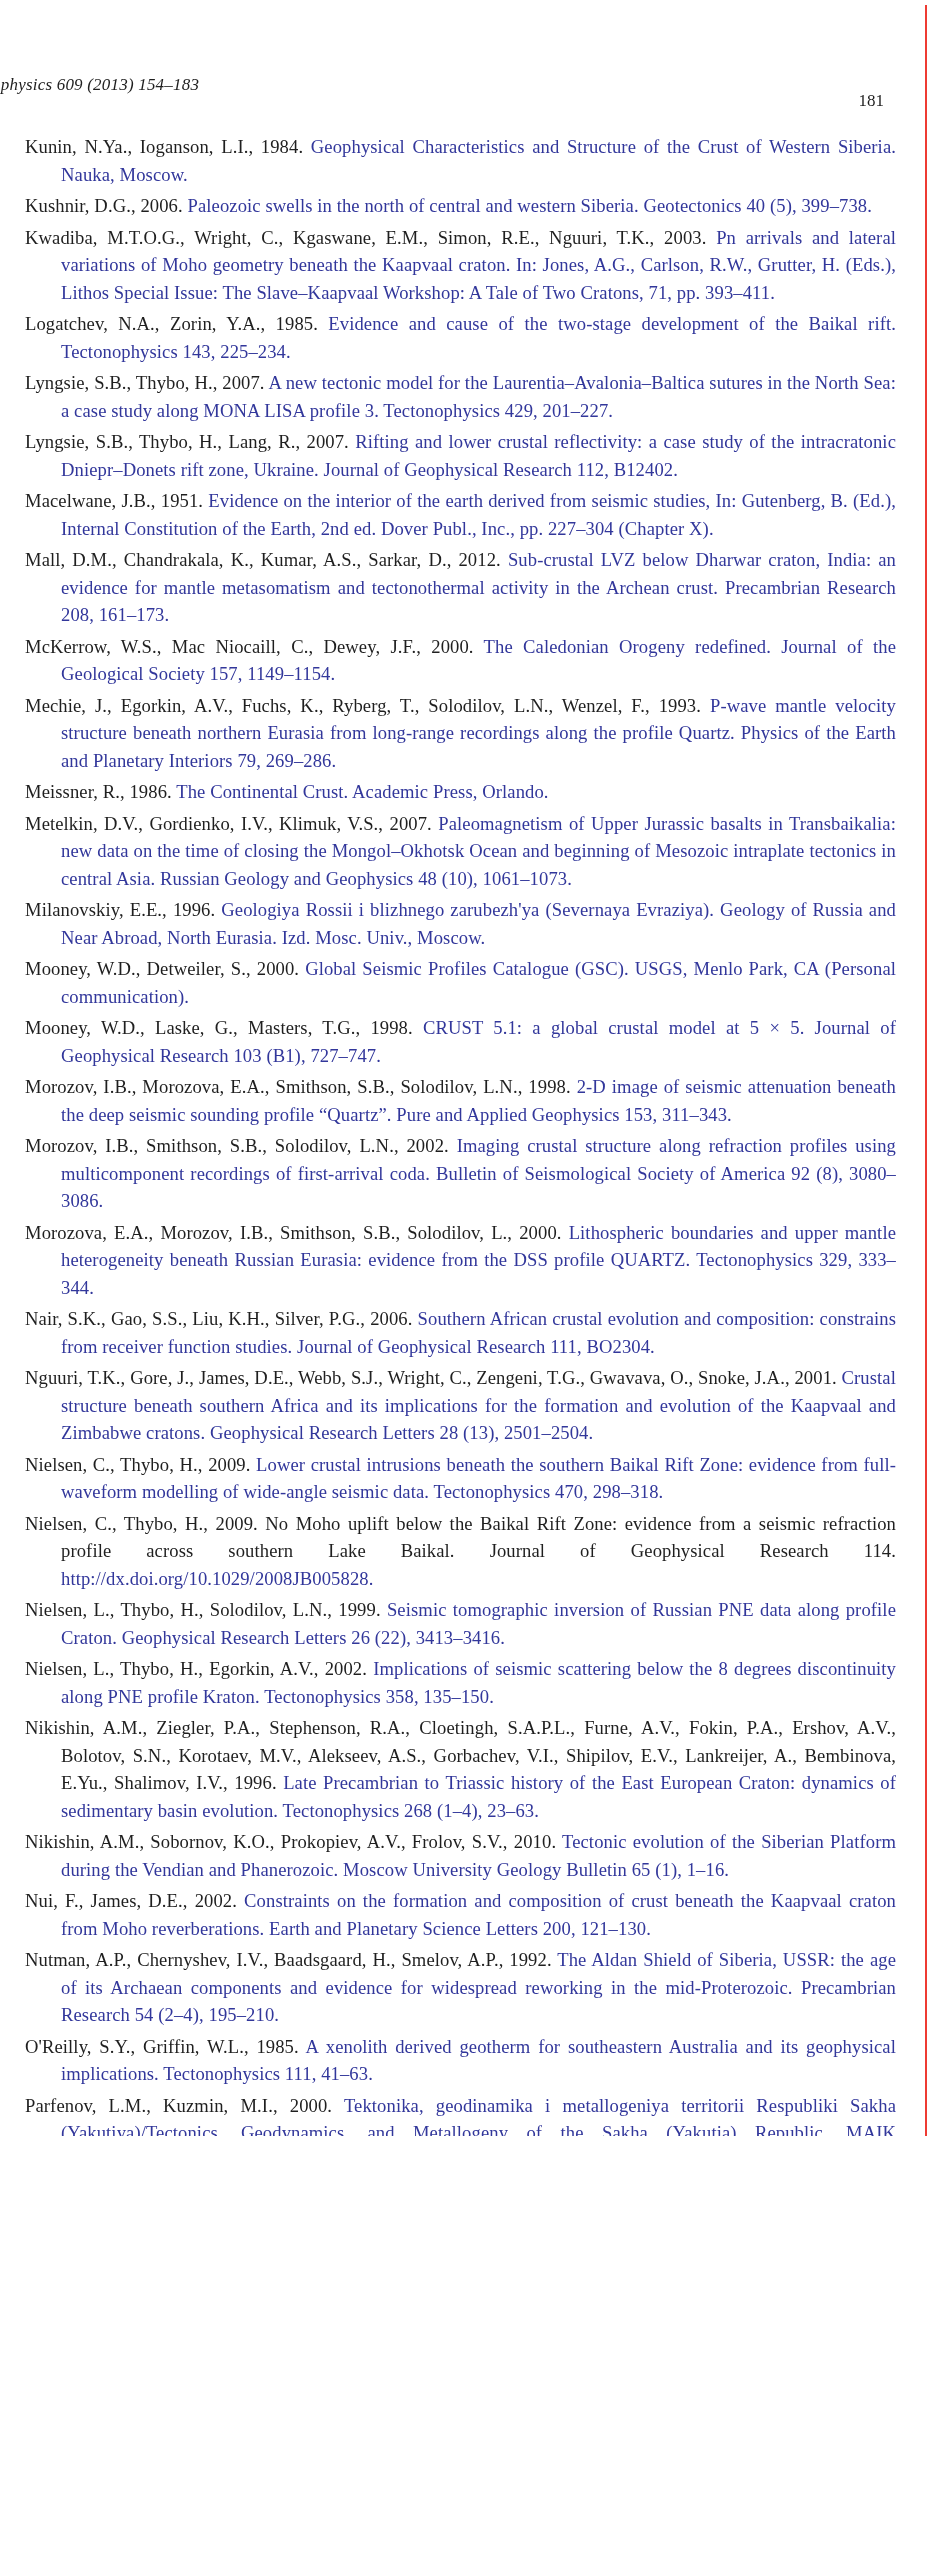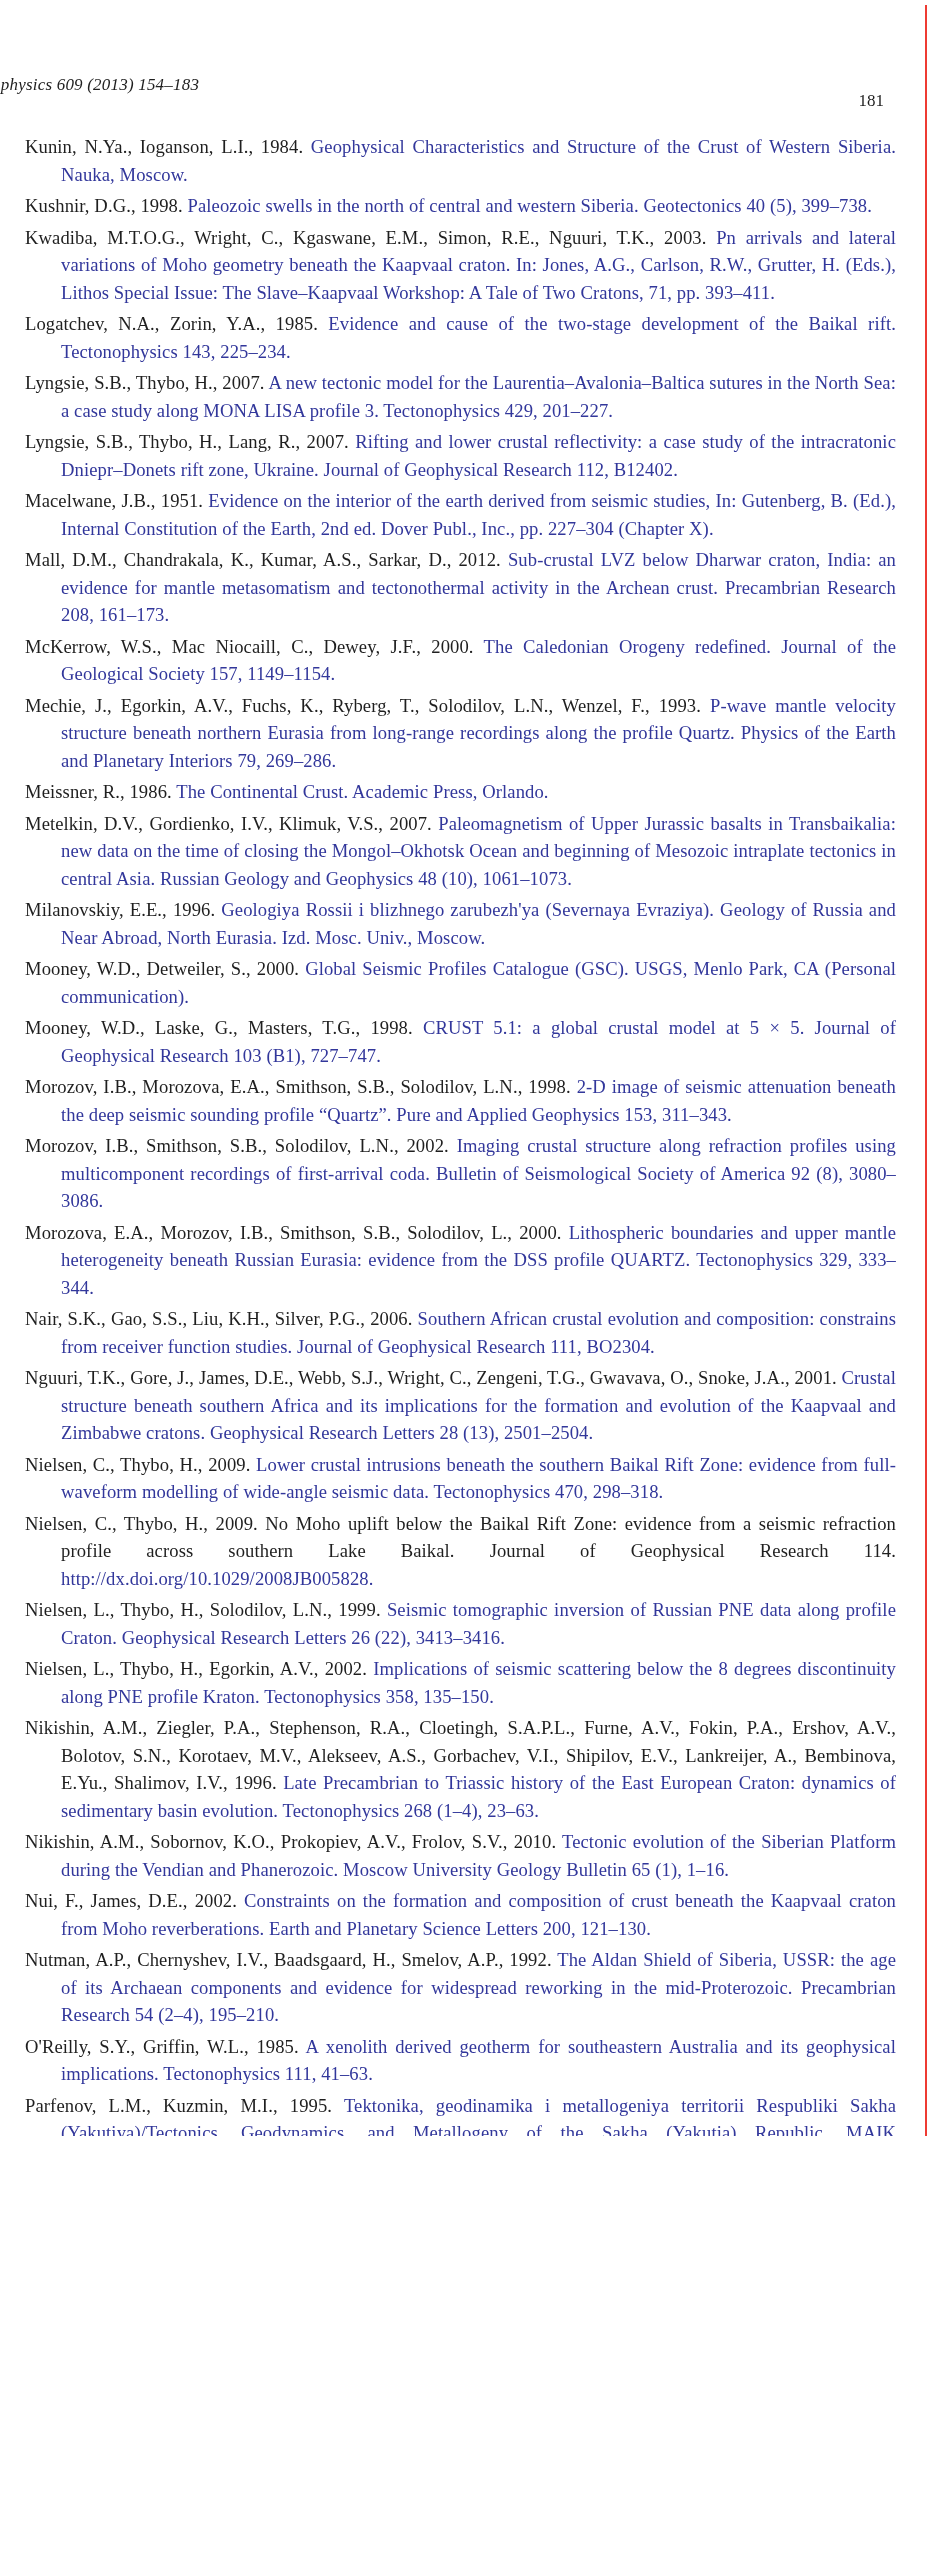--- a/index.html
+++ b/index.html
@@ -75,7 +75,7 @@
   </div>
   <div class="refs">
       <p class="ref"><span>Kunin, N.Ya., Ioganson, L.I., 1984. </span><span class="ref-link">Geophysical Characteristics and Structure of the Crust of Western Siberia. Nauka, Moscow.</span></p>
-      <p class="ref"><span>Kushnir, D.G., 1998. </span><span class="ref-link">Paleozoic swells in the north of central and western Siberia. Geotectonics 40 (5), 399–738.</span></p>
+      <p class="ref"><span>Kushnir, D.G., 2006. </span><span class="ref-link">Paleozoic swells in the north of central and western Siberia. Geotectonics 40 (5), 399–738.</span></p>
       <p class="ref"><span>Kwadiba, M.T.O.G., Wright, C., Kgaswane, E.M., Simon, R.E., Nguuri, T.K., 2003. </span><span class="ref-link">Pn arrivals and lateral variations of Moho geometry beneath the Kaapvaal craton. In: Jones, A.G., Carlson, R.W., Grutter, H. (Eds.), Lithos Special Issue: The Slave–Kaapvaal Workshop: A Tale of Two Cratons, 71, pp. 393–411.</span></p>
       <p class="ref"><span>Logatchev, N.A., Zorin, Y.A., 1985. </span><span class="ref-link">Evidence and cause of the two-stage development of the Baikal rift. Tectonophysics 143, 225–234.</span></p>
       <p class="ref"><span>Lyngsie, S.B., Thybo, H., 2007. </span><span class="ref-link">A new tectonic model for the Laurentia–Avalonia–Baltica sutures in the North Sea: a case study along MONA LISA profile 3. Tectonophysics 429, 201–227.</span></p>

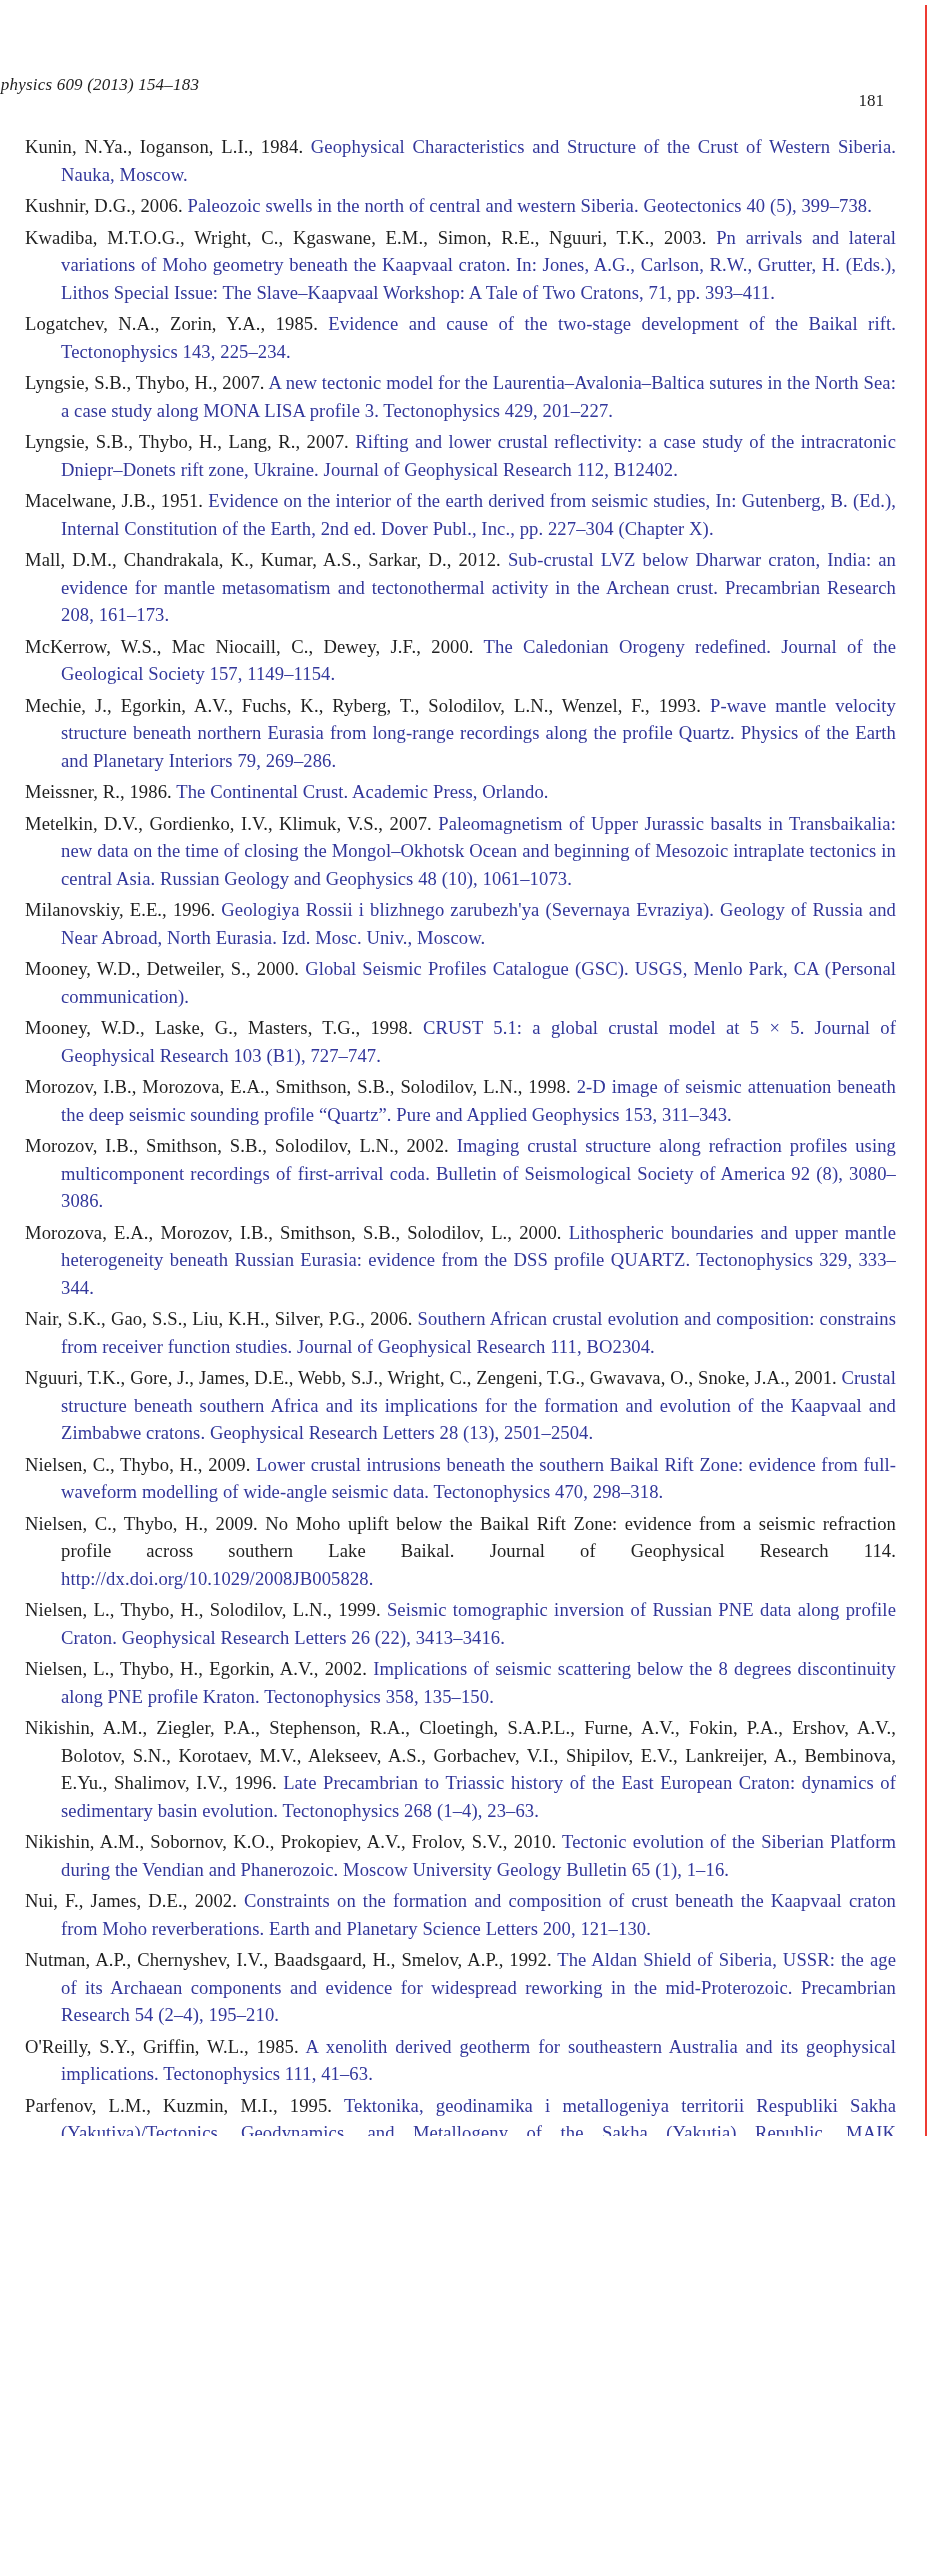--- a/index.html
+++ b/index.html
@@ -103,7 +103,7 @@
       <p class="ref"><span>Nui, F., James, D.E., 2002. </span><span class="ref-link">Constraints on the formation and composition of crust beneath the Kaapvaal craton from Moho reverberations. Earth and Planetary Science Letters 200, 121–130.</span></p>
       <p class="ref"><span>Nutman, A.P., Chernyshev, I.V., Baadsgaard, H., Smelov, A.P., 1992. </span><span class="ref-link">The Aldan Shield of Siberia, USSR: the age of its Archaean components and evidence for widespread reworking in the mid-Proterozoic. Precambrian Research 54 (2–4), 195–210.</span></p>
       <p class="ref"><span>O'Reilly, S.Y., Griffin, W.L., 1985. </span><span class="ref-link">A xenolith derived geotherm for southeastern Australia and its geophysical implications. Tectonophysics 111, 41–63.</span></p>
-      <p class="ref"><span>Parfenov, L.M., Kuzmin, M.I., 1995. </span><span class="ref-link">Tektonika, geodinamika i metallogeniya territorii Respubliki Sakha (Yakutiya)/Tectonics, Geodynamics, and Metallogeny of the Sakha (Yakutia) Republic. MAIK Nauka/Interperiodika, Moscow.</span></p>
+      <p class="ref"><span>Parfenov, L.M., Kuzmin, M.I., 2000. </span><span class="ref-link">Tektonika, geodinamika i metallogeniya territorii Respubliki Sakha (Yakutiya)/Tectonics, Geodynamics, and Metallogeny of the Sakha (Yakutia) Republic. MAIK Nauka/Interperiodika, Moscow.</span></p>
       <p class="ref"><span>Pavlenkova, N.I., 1991. </span><span class="ref-link">Crust and upper mantle structure in northern Eurasia from seismic data. Advances in Geophysics 37, 1–121.</span></p>
     </div>
 </div>

